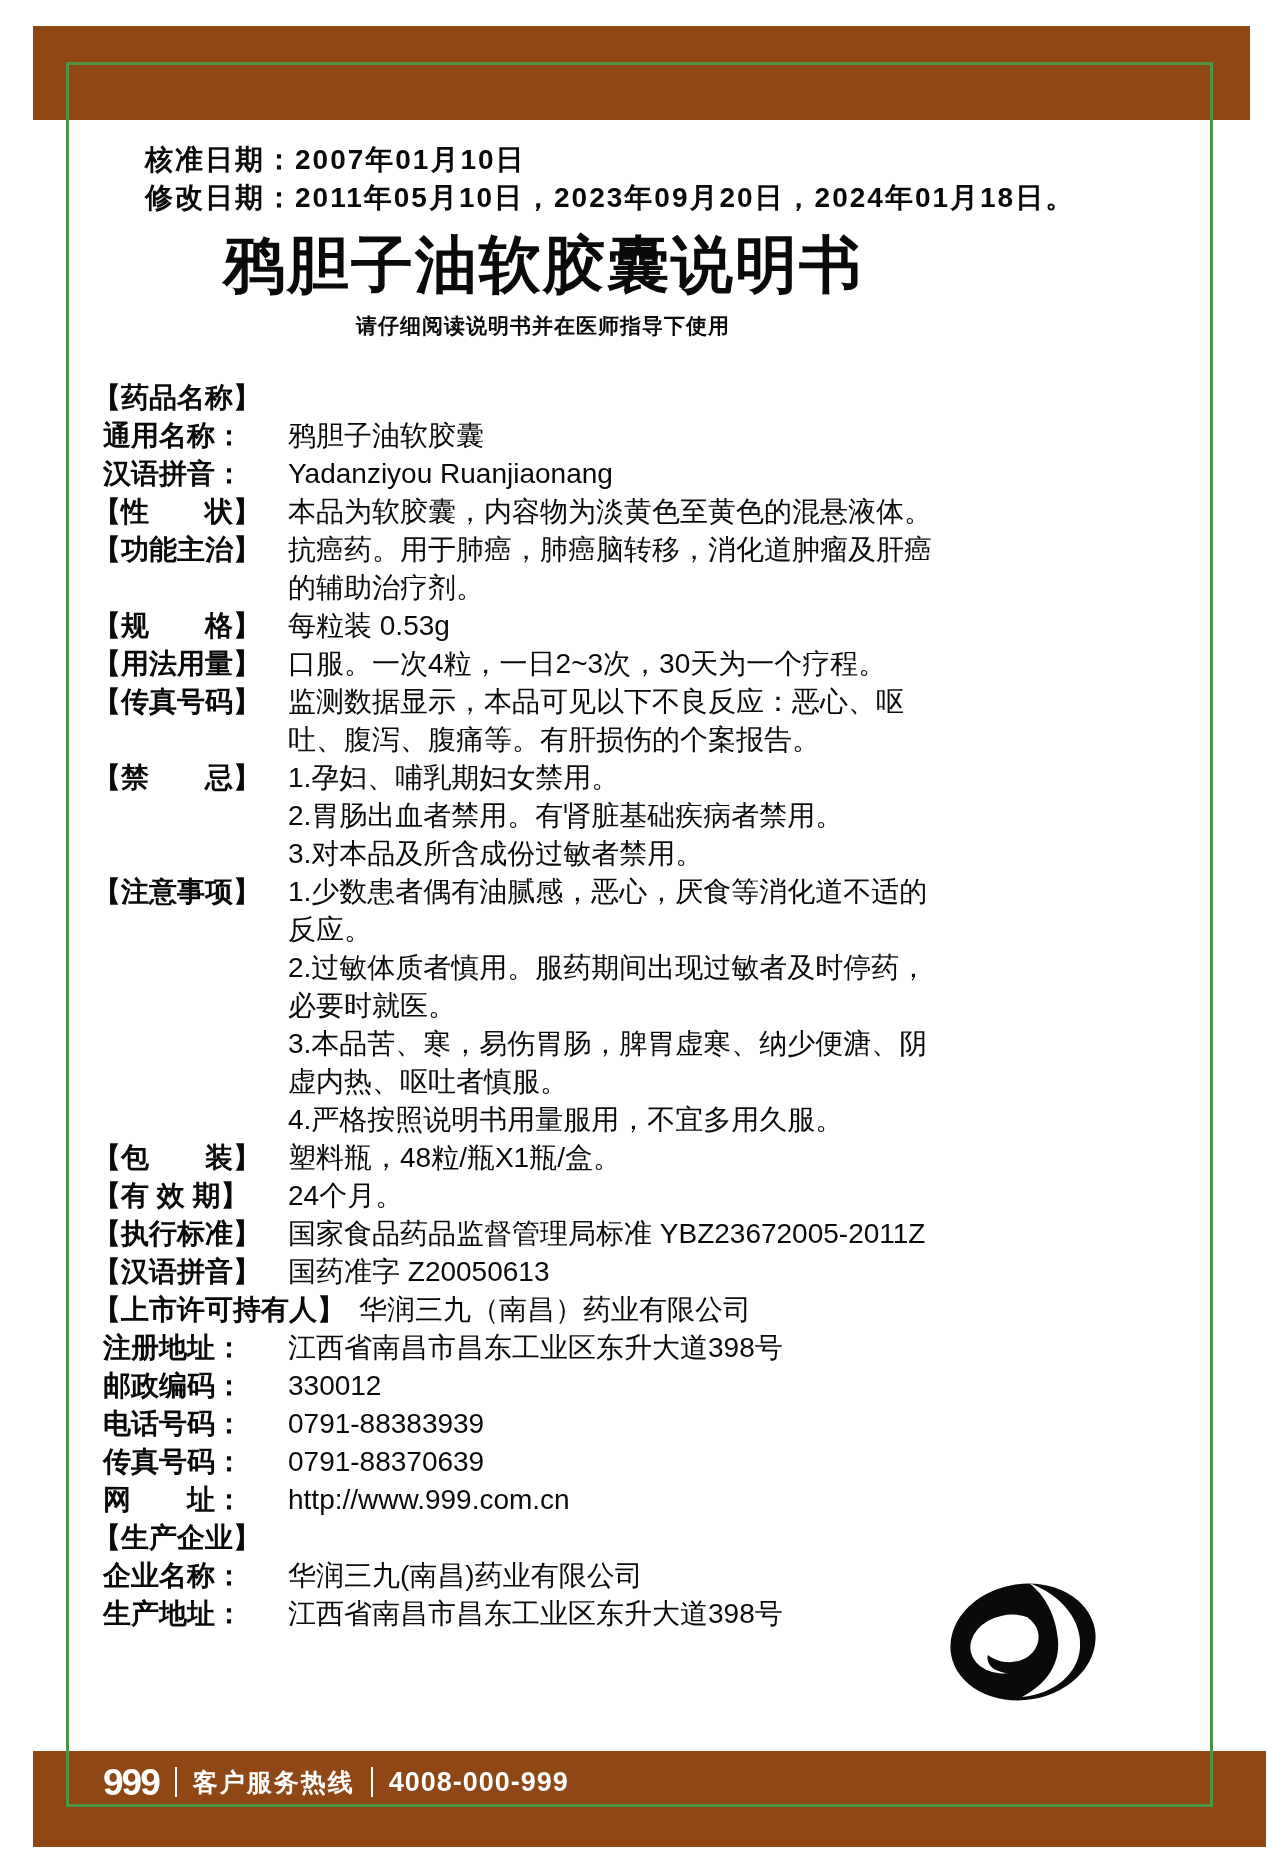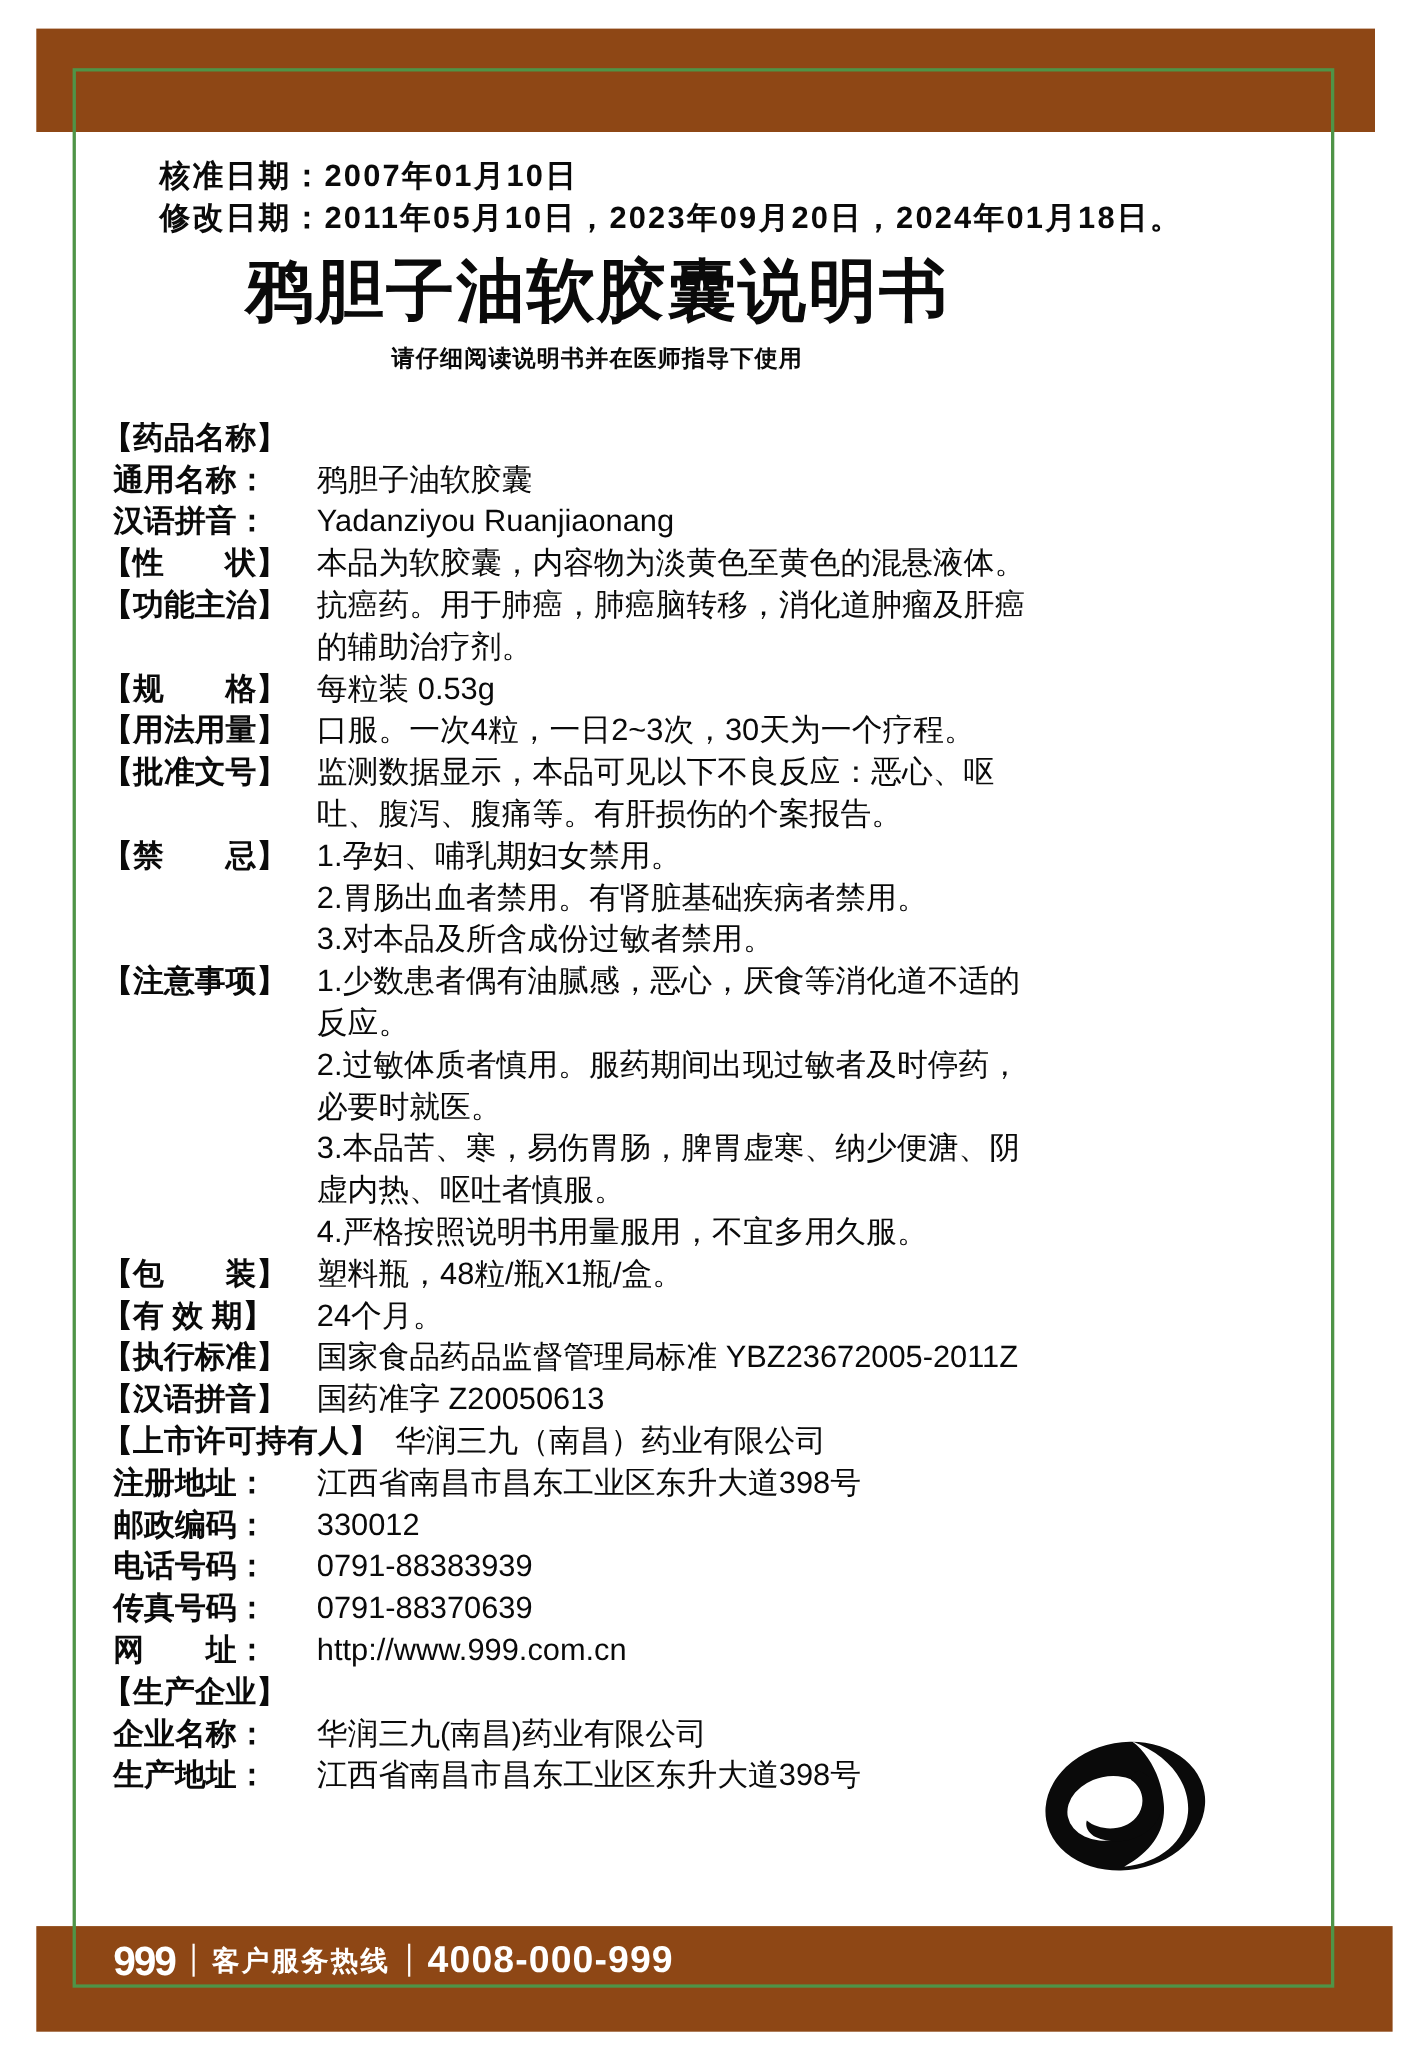--- a/index.html
+++ b/index.html
@@ -113,7 +113,7 @@
         <span class="txt">口服。一次4粒，一日2~3次，30天为一个疗程。</span>
       </div>
       <div class="row bracket">
-        <span class="lbl">【批准文号】</span>
+        <span class="lbl">【传真号码】</span>
         <span class="txt">监测数据显示，本品可见以下不良反应：恶心、呕吐、腹泻、腹痛等。有肝损伤的个案报告。</span>
       </div>
       <div class="row bracket">

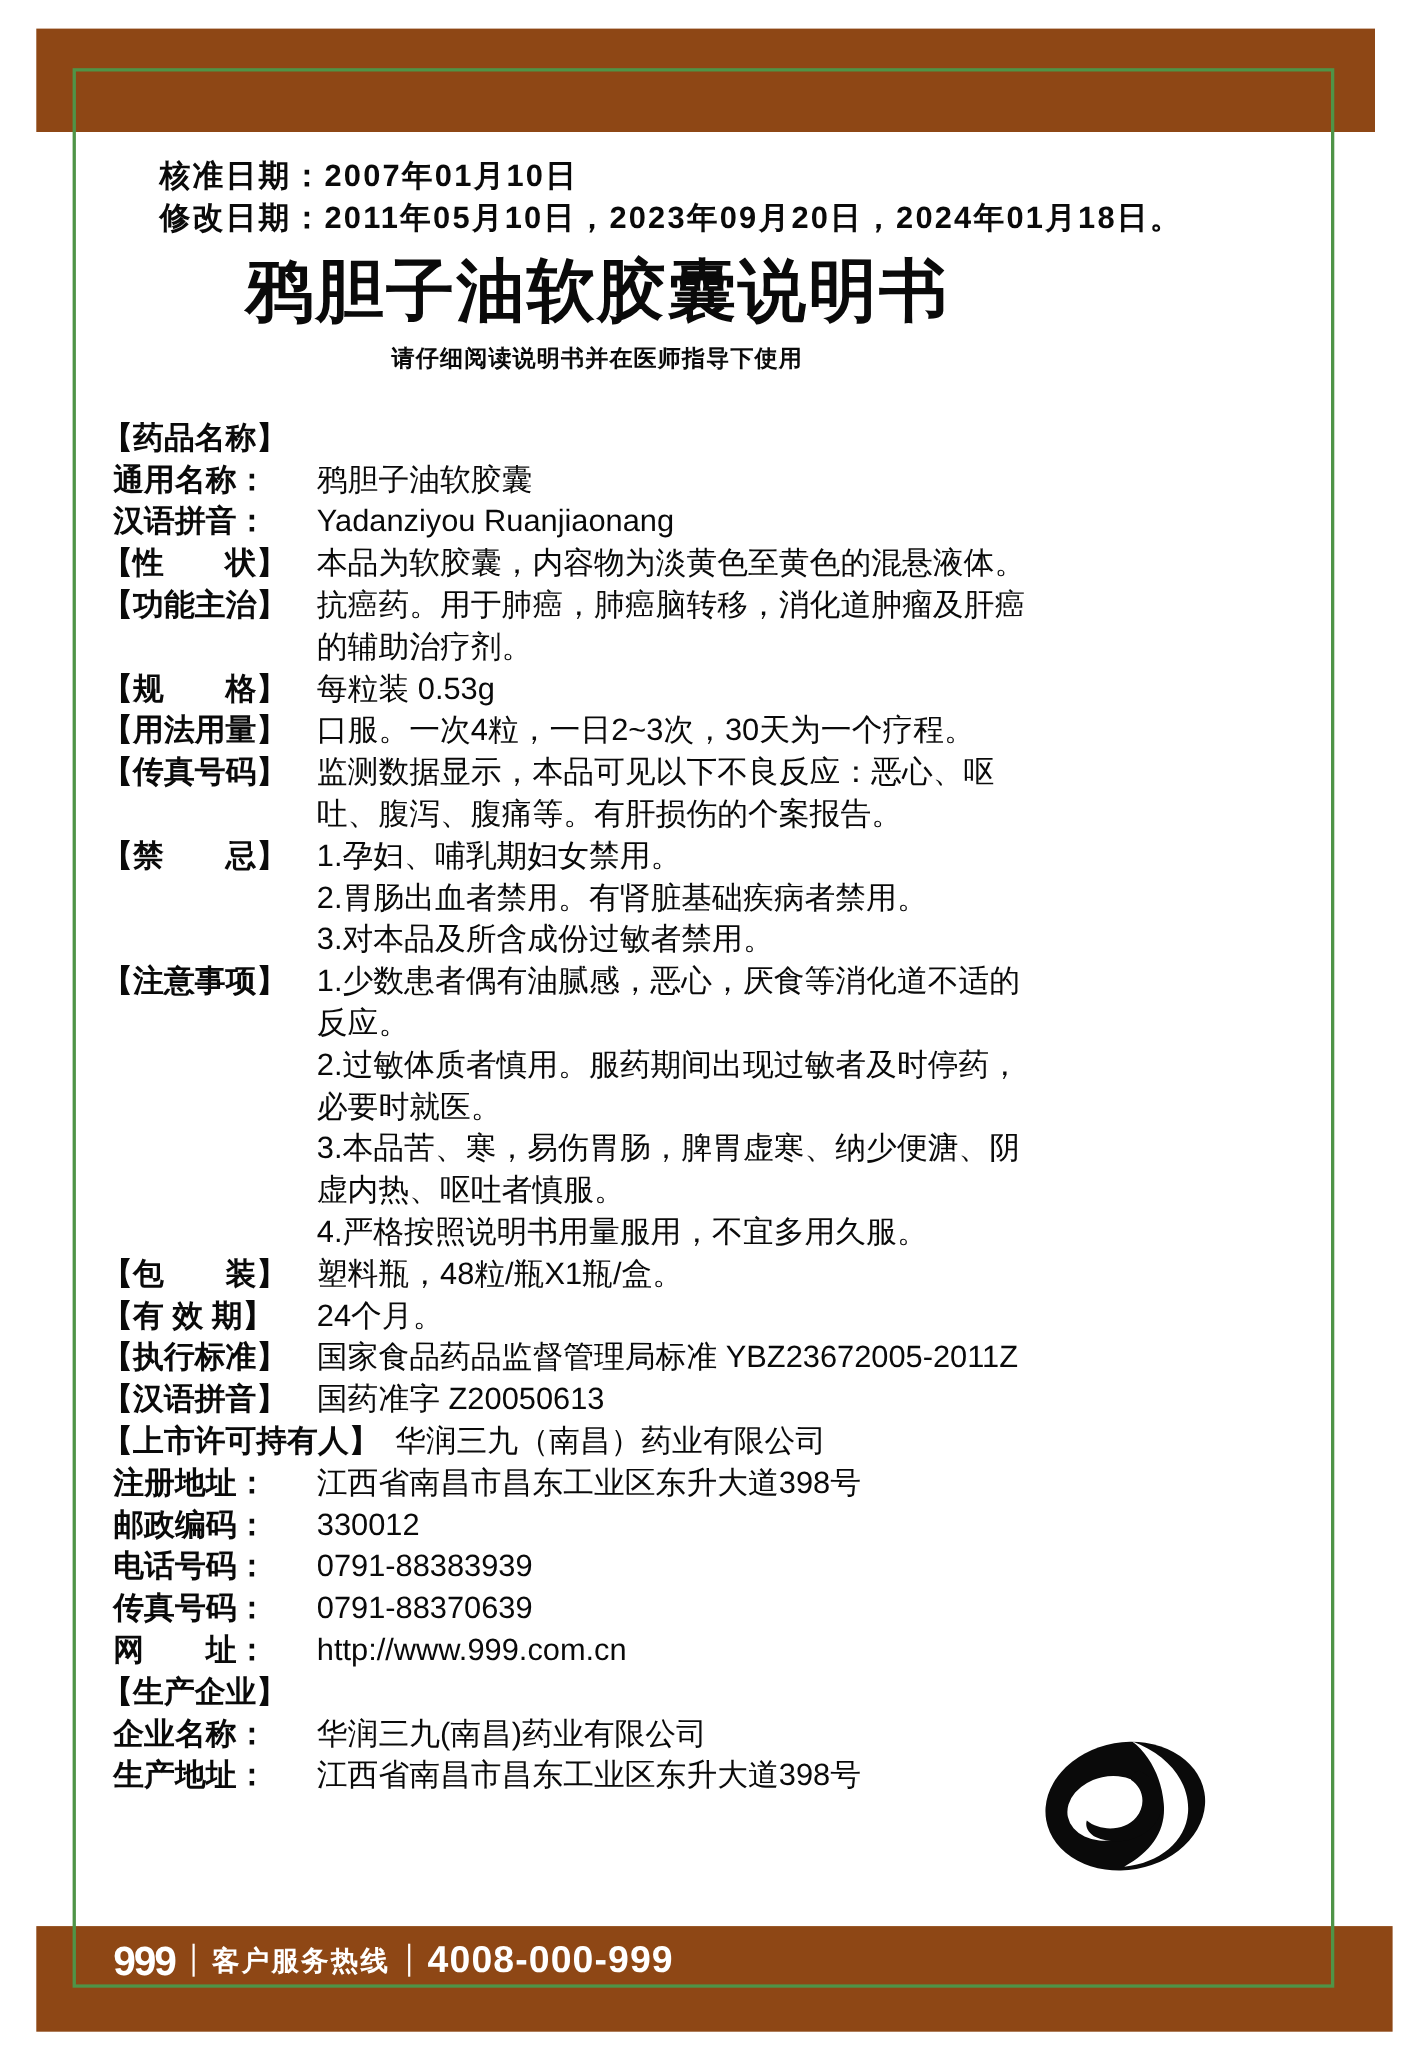--- a/index.html
+++ b/index.html
@@ -51,7 +51,7 @@
   .f-999{font-size:37px;font-weight:800;letter-spacing:-2px;line-height:1;}
   .f-div{width:2px;height:30px;background:#ffffff;}
   .f-label{font-size:25px;font-weight:600;letter-spacing:2px;}
-  .f-phone{font-size:34px;font-weight:700;letter-spacing:1px;}
+  .f-phone{font-size:27px;font-weight:700;letter-spacing:1px;}
   
   .swirl{position:absolute;left:948px;top:1580px;width:150px;height:124px;z-index:3;}
 </style>

